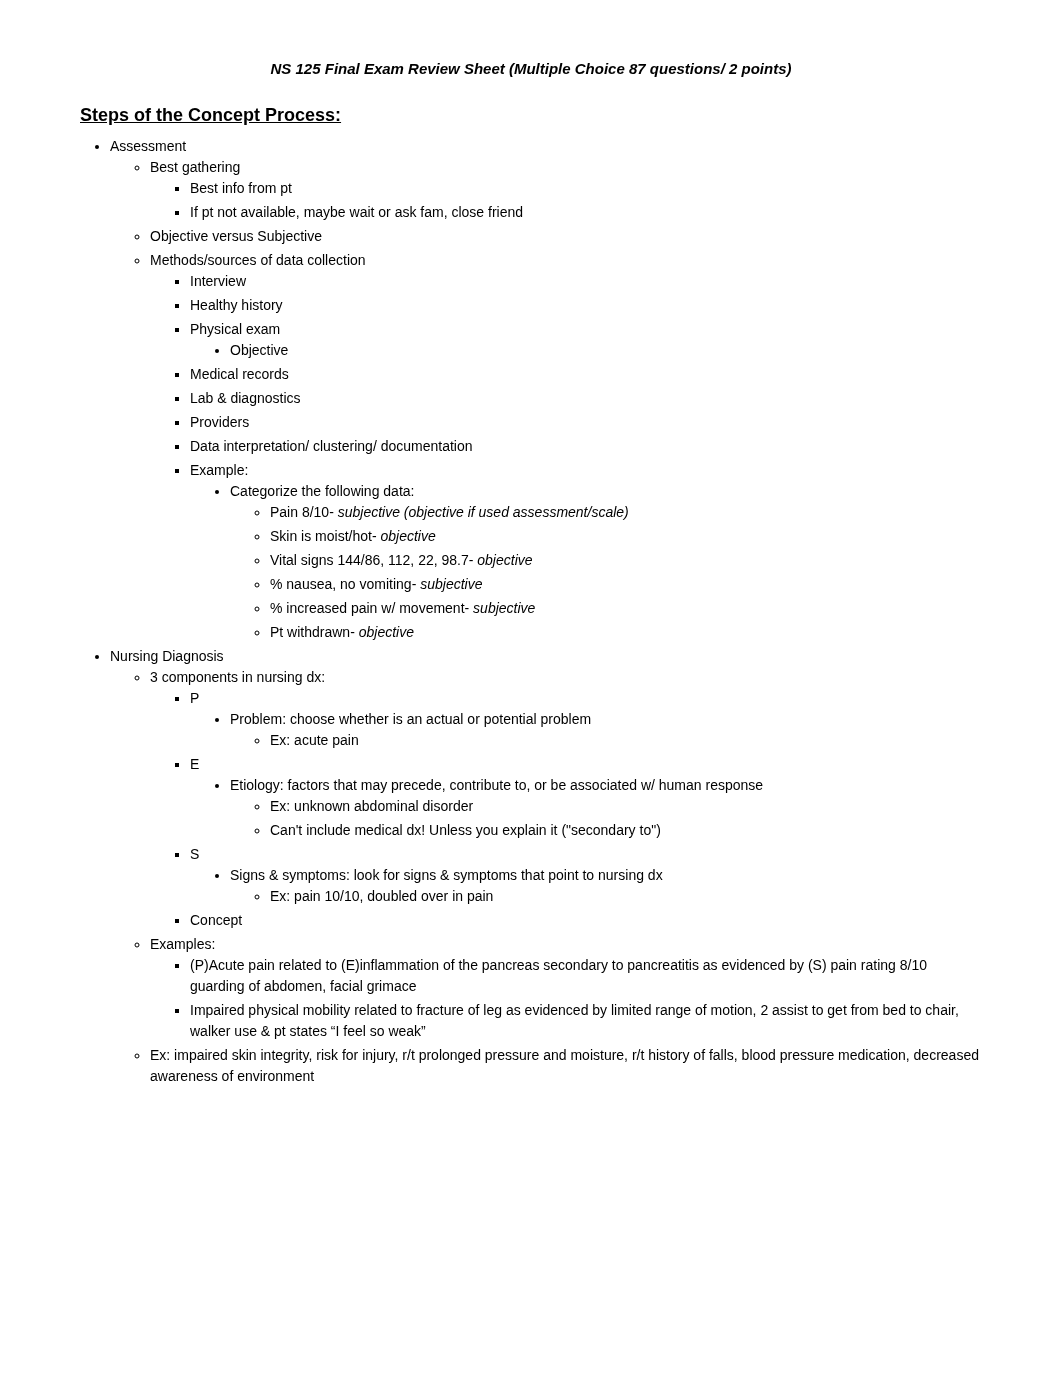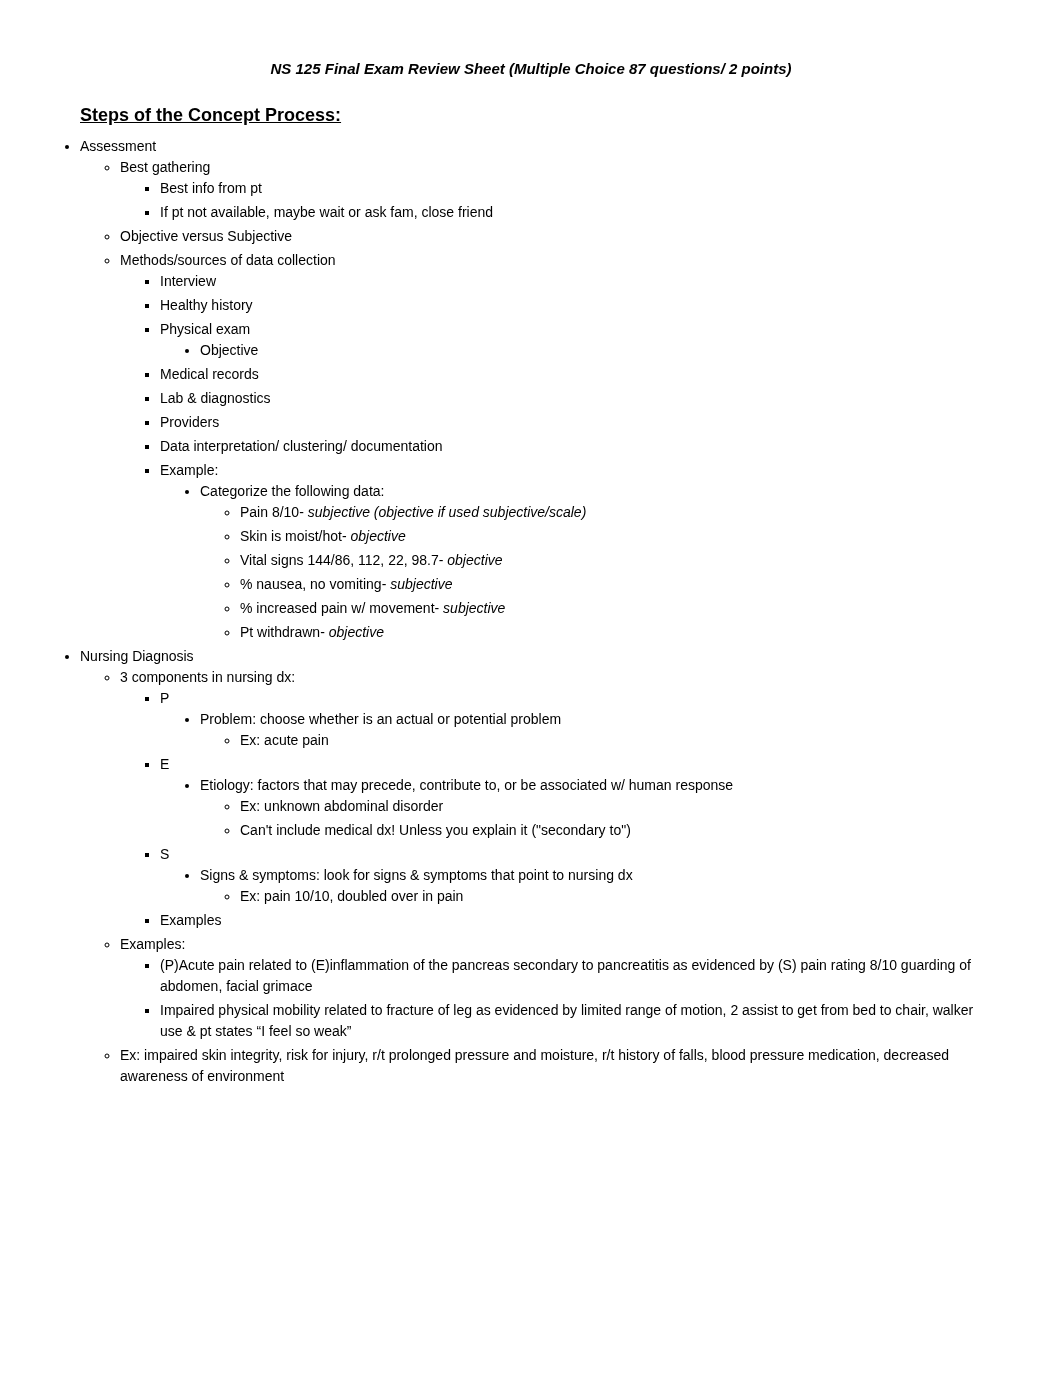--- a/index.html
+++ b/index.html
@@ -38,6 +38,7 @@
 
     ul.level1 {
       list-style: disc;
+      margin-left: 30px;
       margin-bottom: 4px;
     }
 

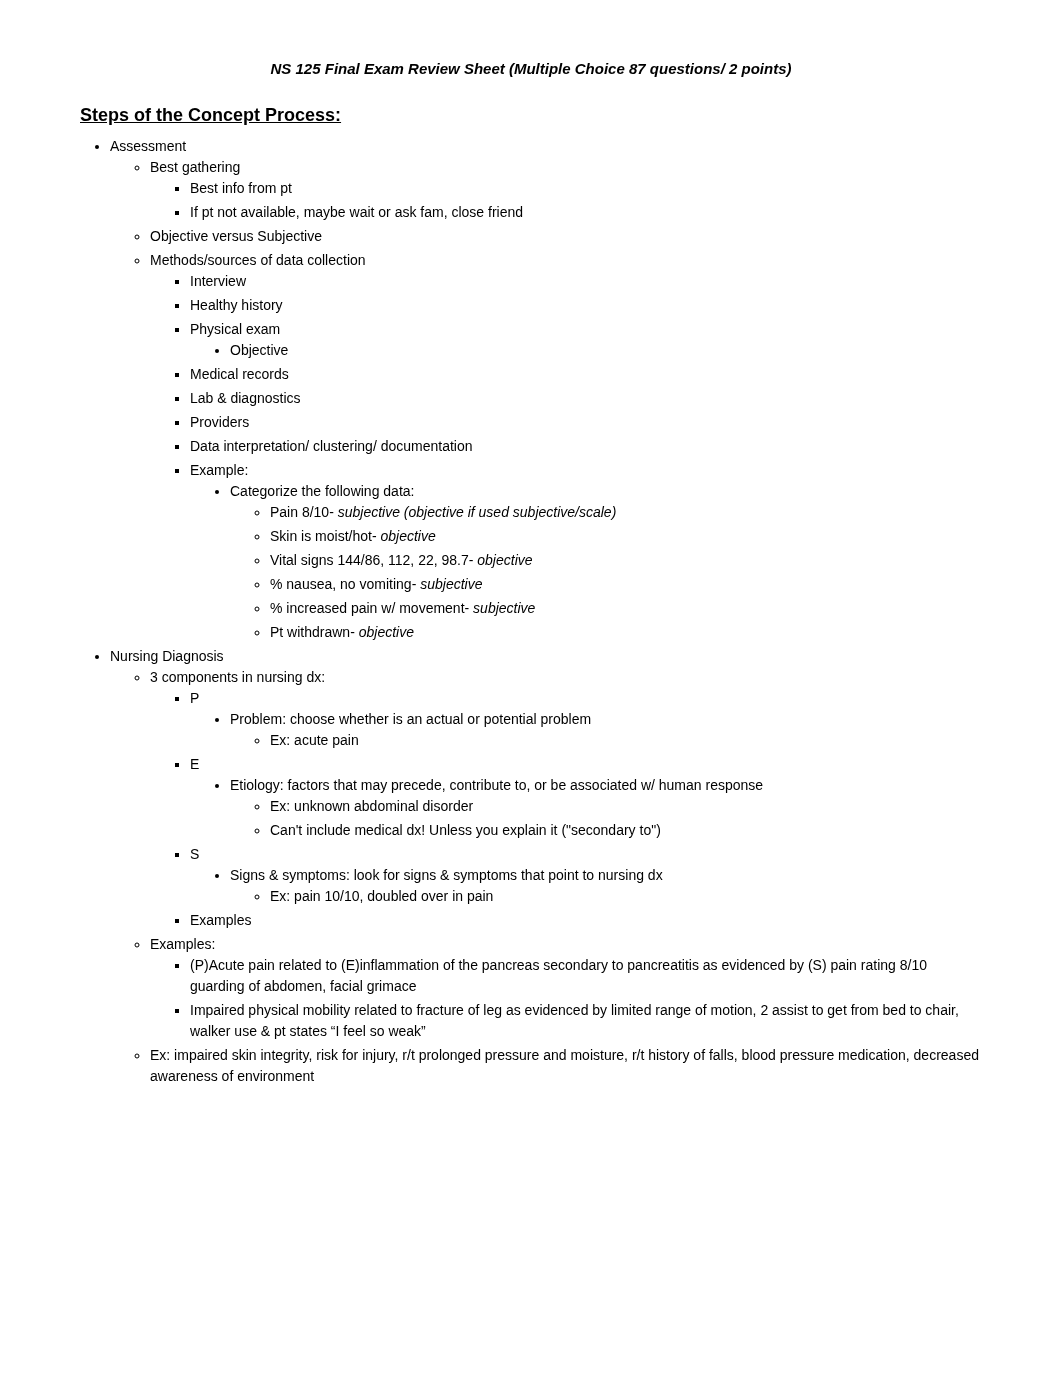--- a/index.html
+++ b/index.html
@@ -135,7 +135,7 @@
                 <li>
                   <span>Categorize the following data:</span>
                   <ul class="level5">
-                    <li><span>Pain 8/10- <em>subjective (objective if used subjective/scale)</em></span></li>
+                    <li><span>Pain 8/10- <em>subjective (objective if used assessment/scale)</em></span></li>
                     <li><span>Skin is moist/hot- <em>objective</em></span></li>
                     <li><span>Vital signs 144/86, 112, 22, 98.7- <em>objective</em></span></li>
                     <li><span>% nausea, no vomiting- <em>subjective</em></span></li>

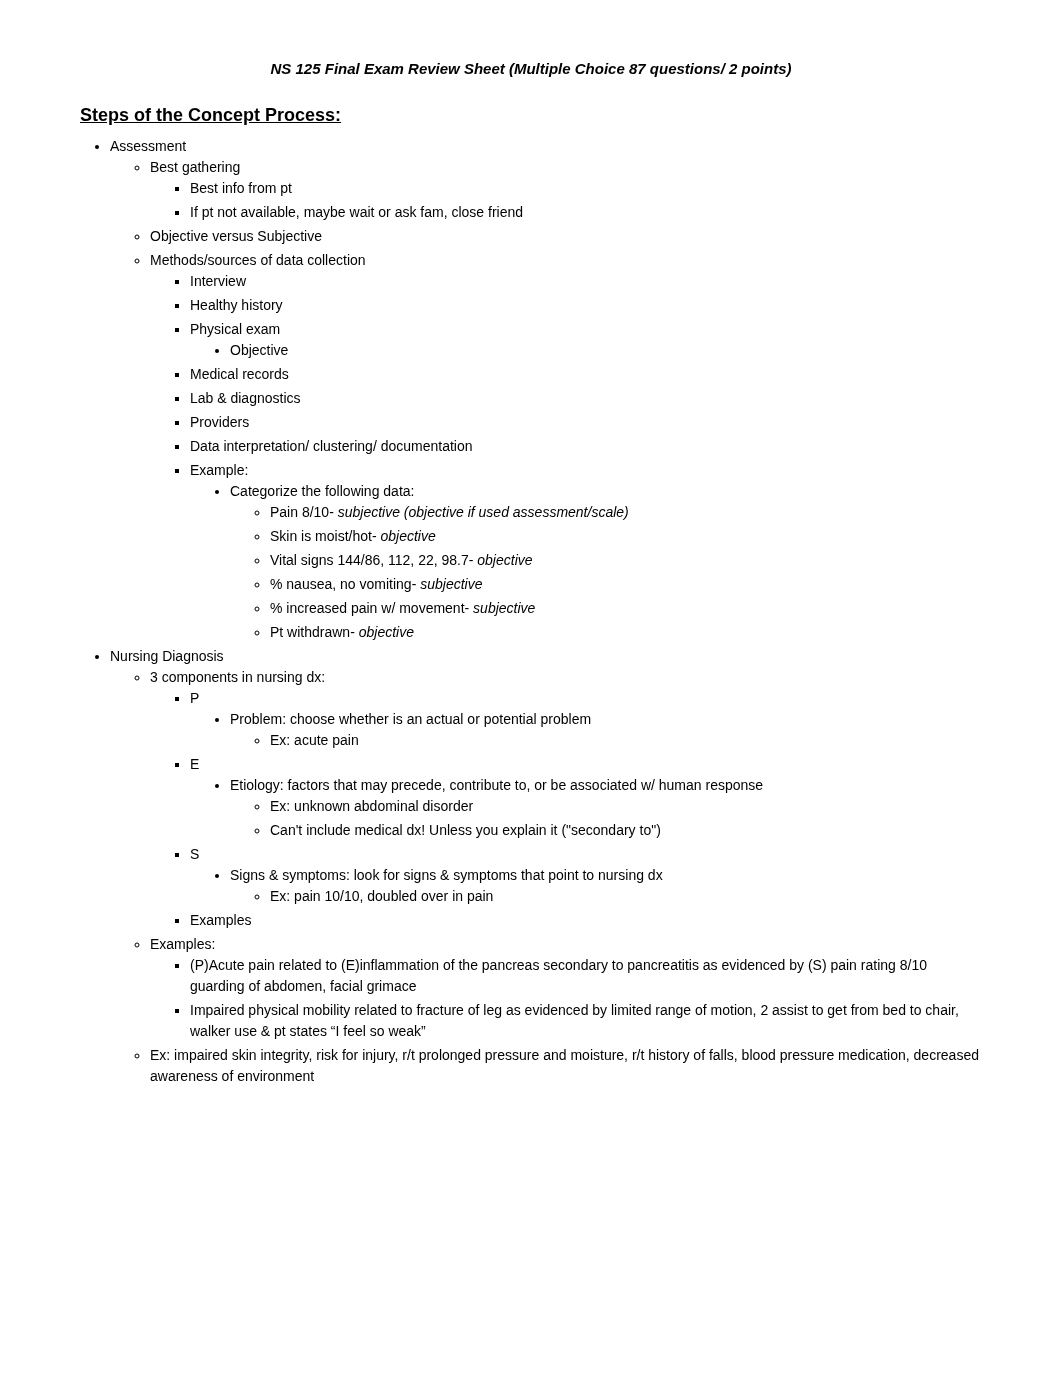--- a/index.html
+++ b/index.html
@@ -197,7 +197,7 @@
               </ul>
             </li>
 
-            <li><span>Examples</span></li>
+            <li><span>Concept</span></li>
 
           </ul>
         </li>

